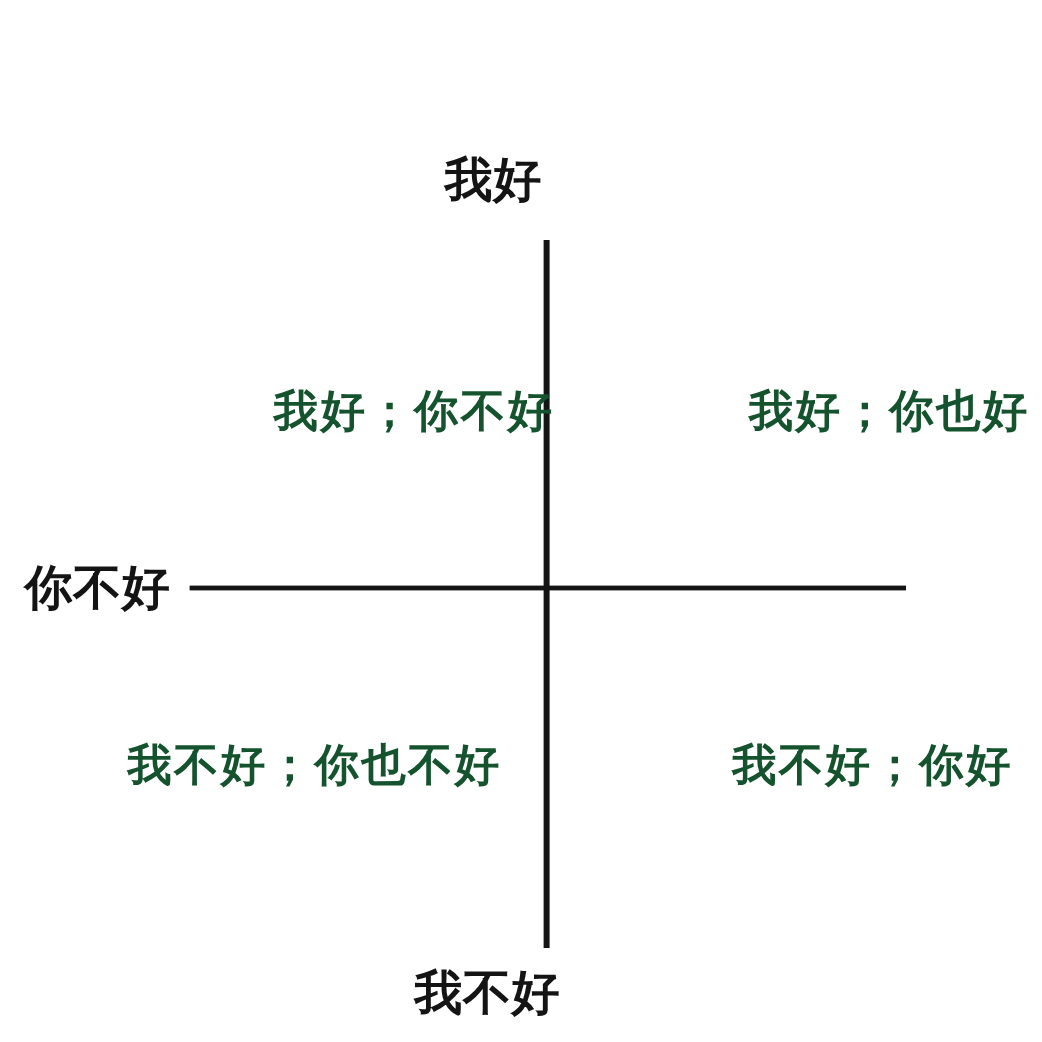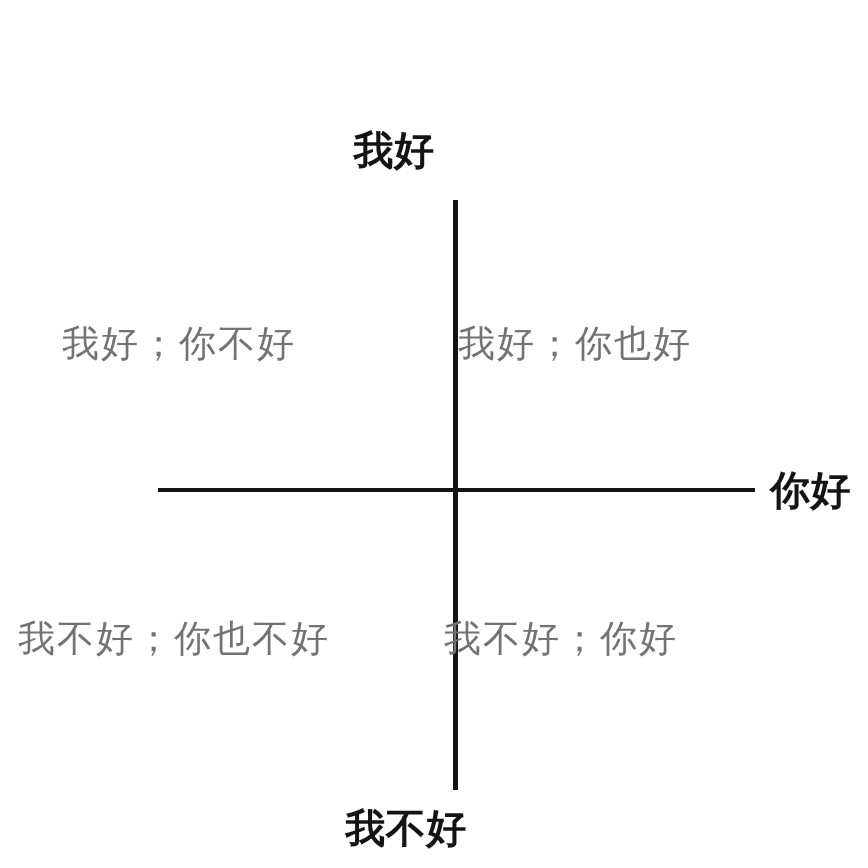--- a/index.html
+++ b/index.html
@@ -70,6 +70,7 @@
     top: 128px;
     width: 788px;
     text-align: center;
+    padding-left: 17px;
   }
   .axis-label-bottom {
     left: 0;

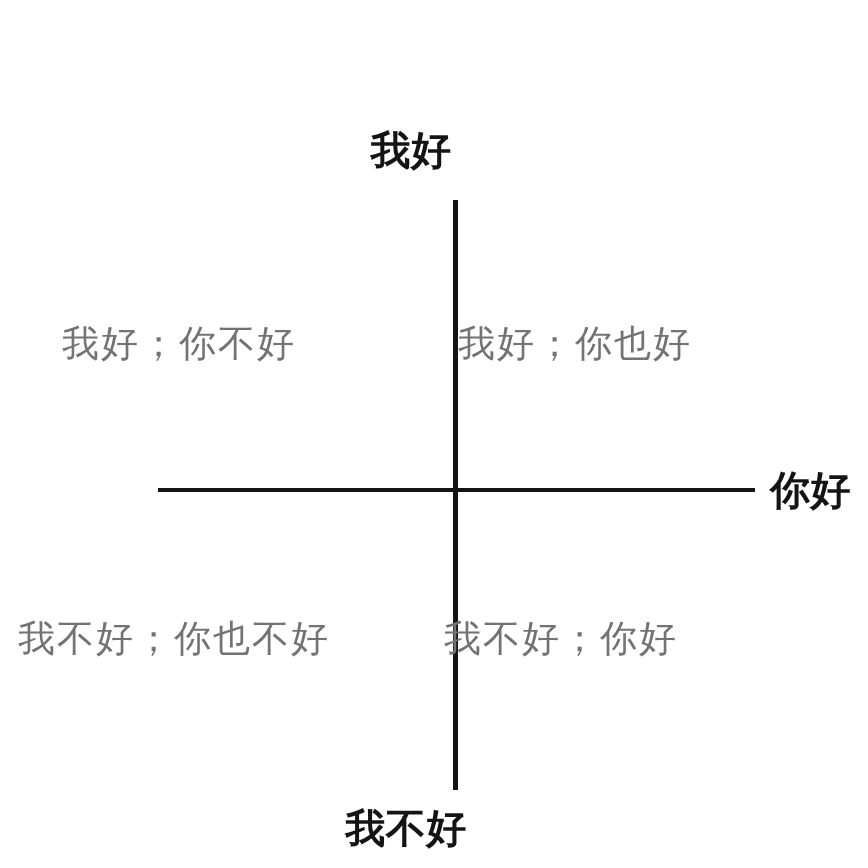--- a/index.html
+++ b/index.html
@@ -95,13 +95,13 @@
   .quadrant-label {
     position: absolute;
     font-family: "Liberation Serif", "DejaVu Serif", serif;
-    font-weight: 400;
+    font-weight: 700;
     font-size: 37px;
     line-height: 44px;
     letter-spacing: 2px;
-    color: #737373;
+    color: #14532d;
     white-space: nowrap;
-    text-align: left;
+    text-align: right;
   }
   .quadrant-q2 { 
     left: 62px;

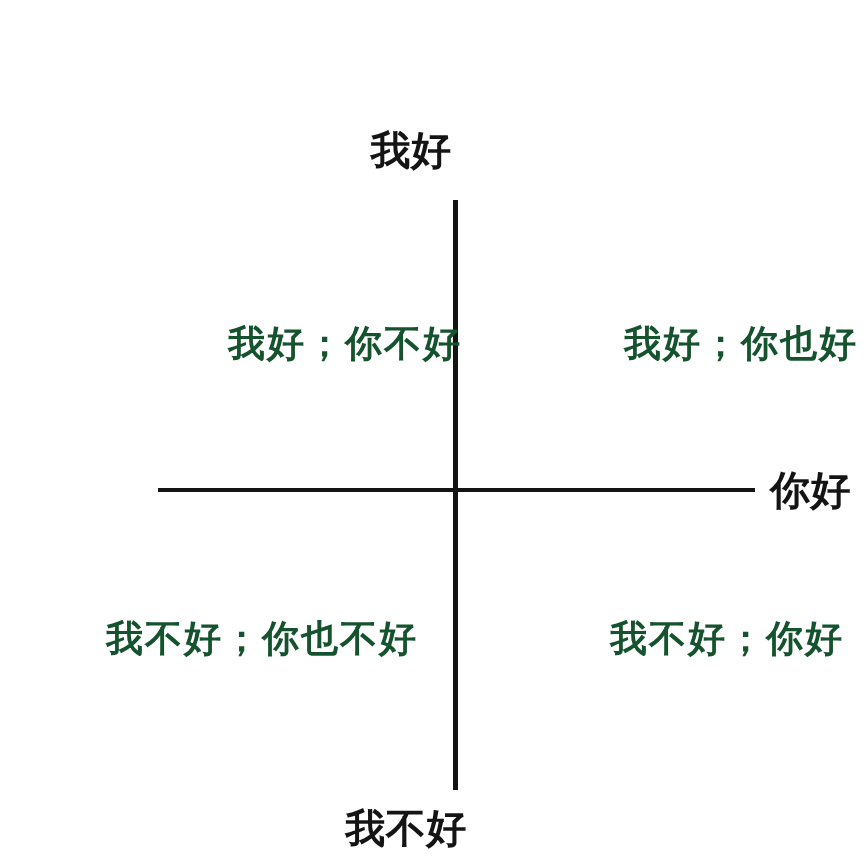--- a/index.html
+++ b/index.html
@@ -138,6 +138,7 @@
 
   <div class="axis-label axis-label-bottom">我不好</div>
 
+  <div class="axis-label axis-label-left">你不好</div>
 
   <div class="axis-label axis-label-right">你好</div>
 

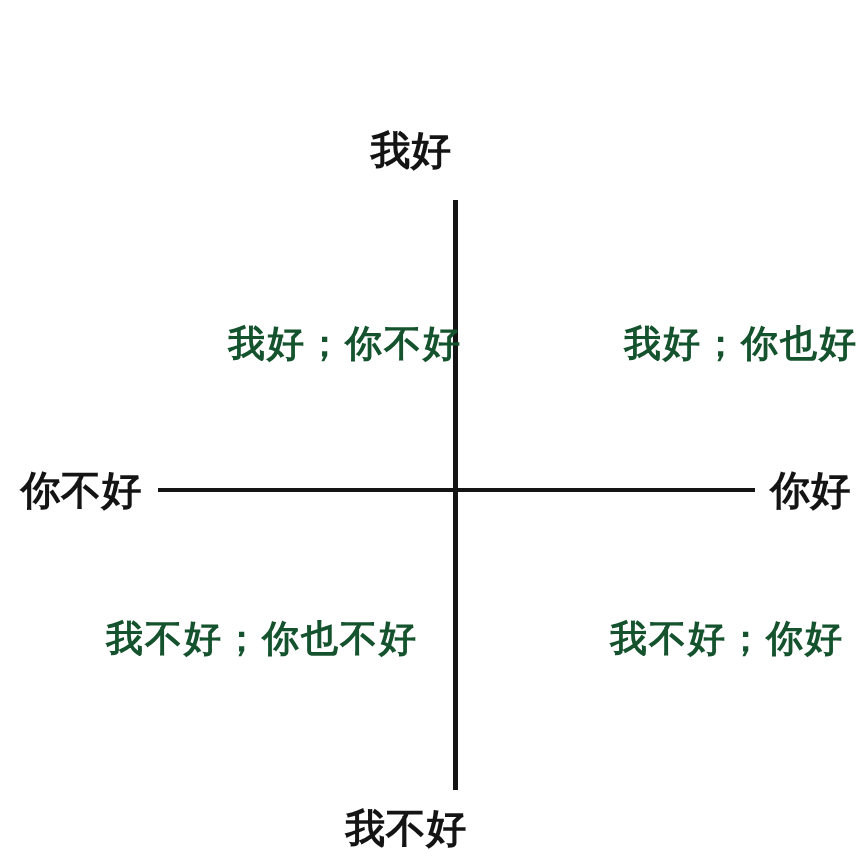--- a/index.html
+++ b/index.html
@@ -140,7 +140,6 @@
 
   <div class="axis-label axis-label-left">你不好</div>
 
-  <div class="axis-label axis-label-right">你好</div>
 
   <div class="quadrant-label quadrant-q2">我好；你不好</div>
 

